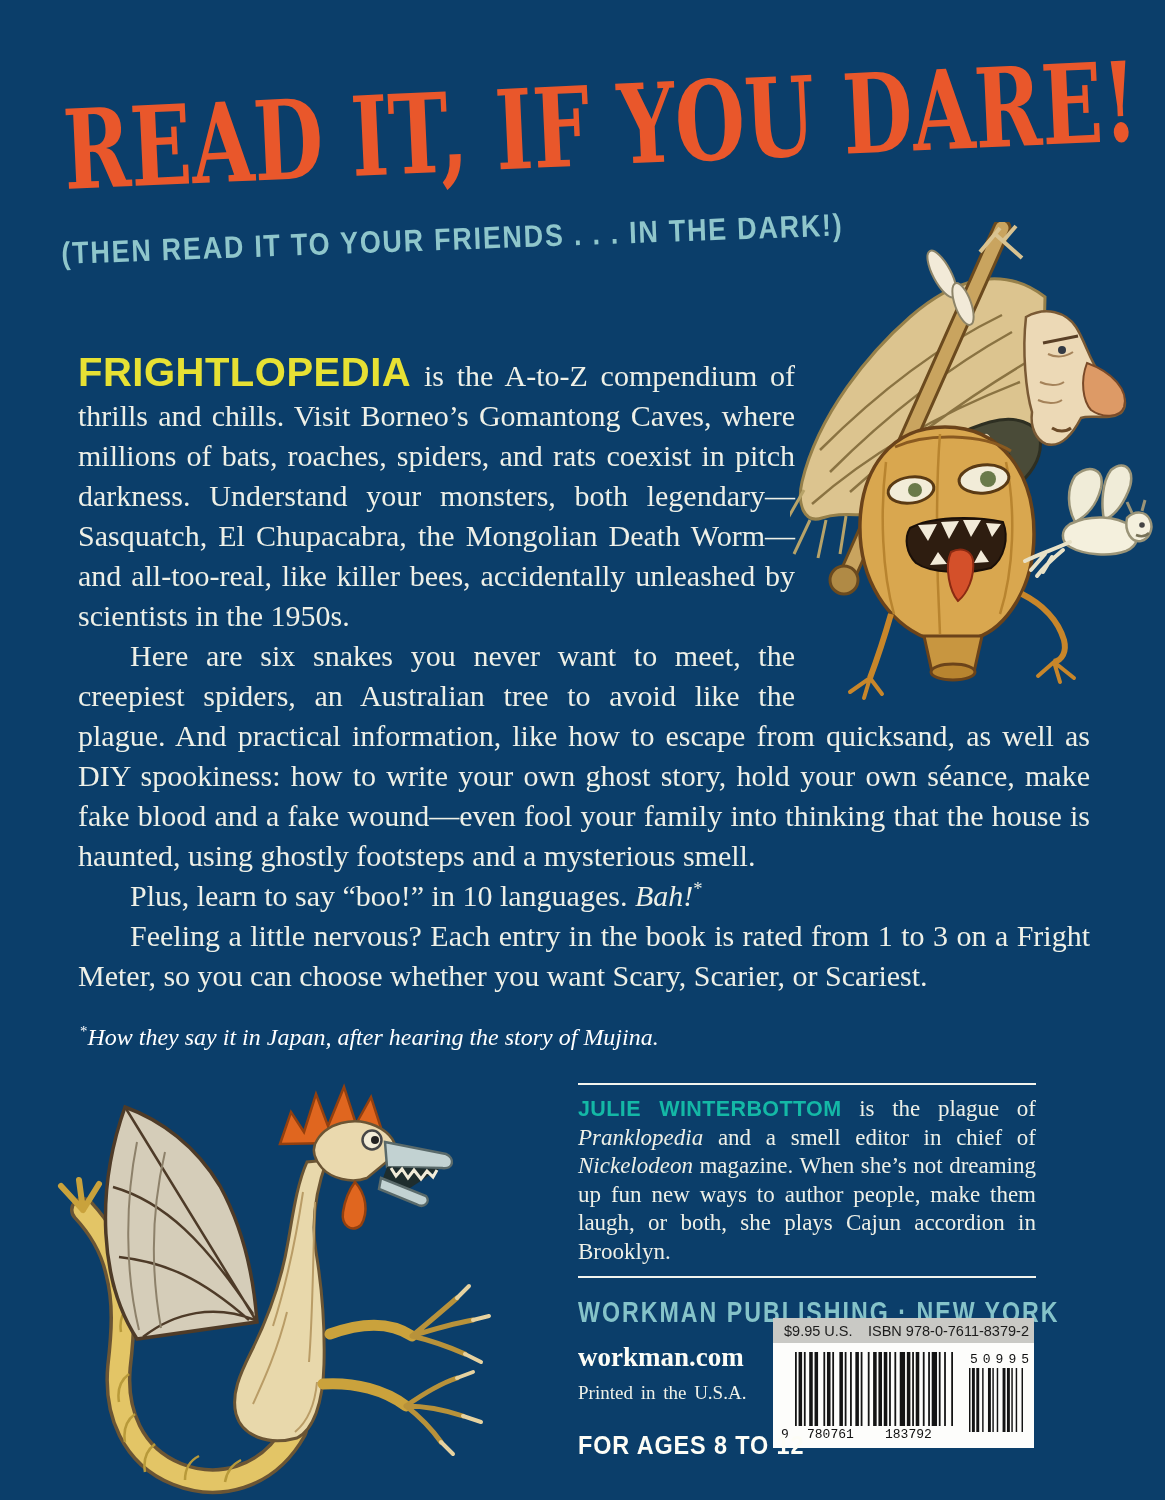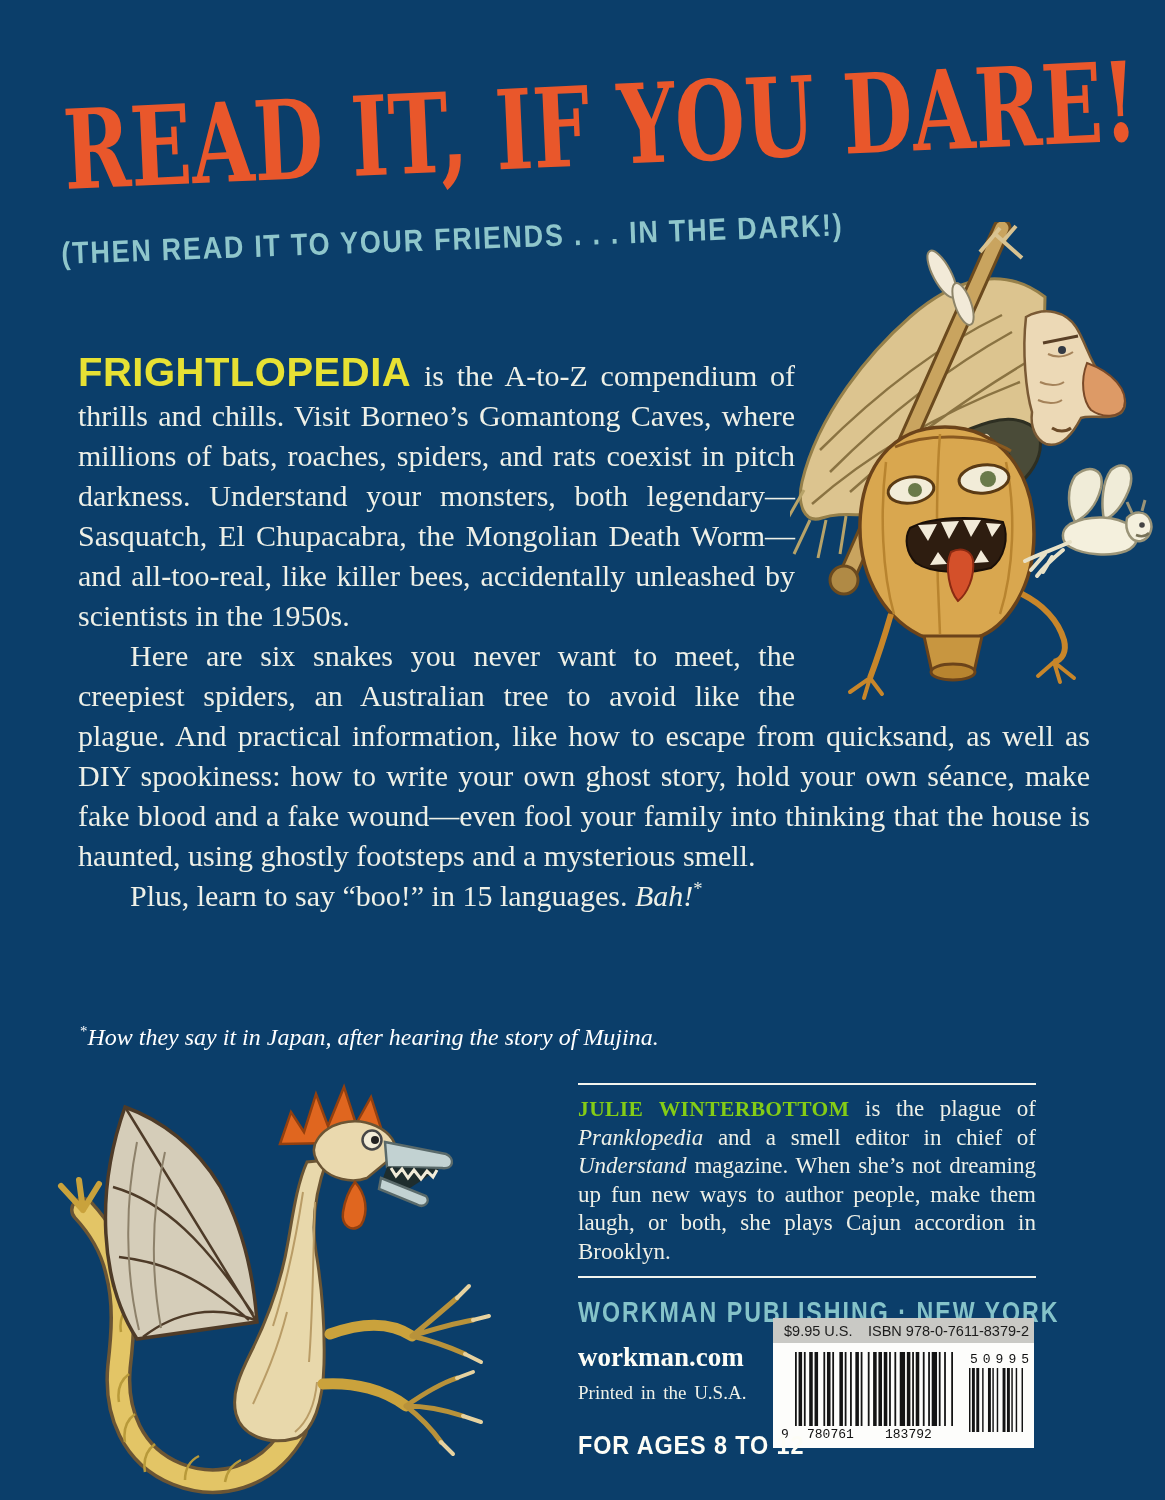--- a/index.html
+++ b/index.html
@@ -129,7 +129,7 @@
     <div class="witch-spacer"></div>
     <p><span class="lead">FRIGHTLOPEDIA</span><span> is the A-to-Z compendium of thrills and chills. Visit Borneo’s Gomantong Caves, where millions of bats, roaches, spiders, and rats coexist in pitch darkness. Understand your monsters, both legendary—Sasquatch, El Chupacabra, the Mongolian Death Worm—and all-too-real, like killer bees, accidentally unleashed by scientists in the 1950s.</span></p>
     <p class="indent">Here are six snakes you never want to meet, the creepiest spiders, an Australian tree to avoid like the plague. And practical information, like how to escape from quicksand, as well as DIY spookiness: how to write your own ghost story, hold your own séance, make fake blood and a fake wound—even fool your family into thinking that the house is haunted, using ghostly footsteps and a mysterious smell.</p>
-    <p class="indent"><span>Plus, learn to say “boo!” in 15 languages. </span><i>Bah!</i><span class="sup">*</span></p>
+    <p class="indent"><span>Plus, learn to say “boo!” in 10 languages. </span><i>Bah!</i><span class="sup">*</span></p>
   </div>
 
   <div class="footnote"><span class="sup">*</span><span>How they say it in Japan, after hearing the story of Mujina.</span></div>

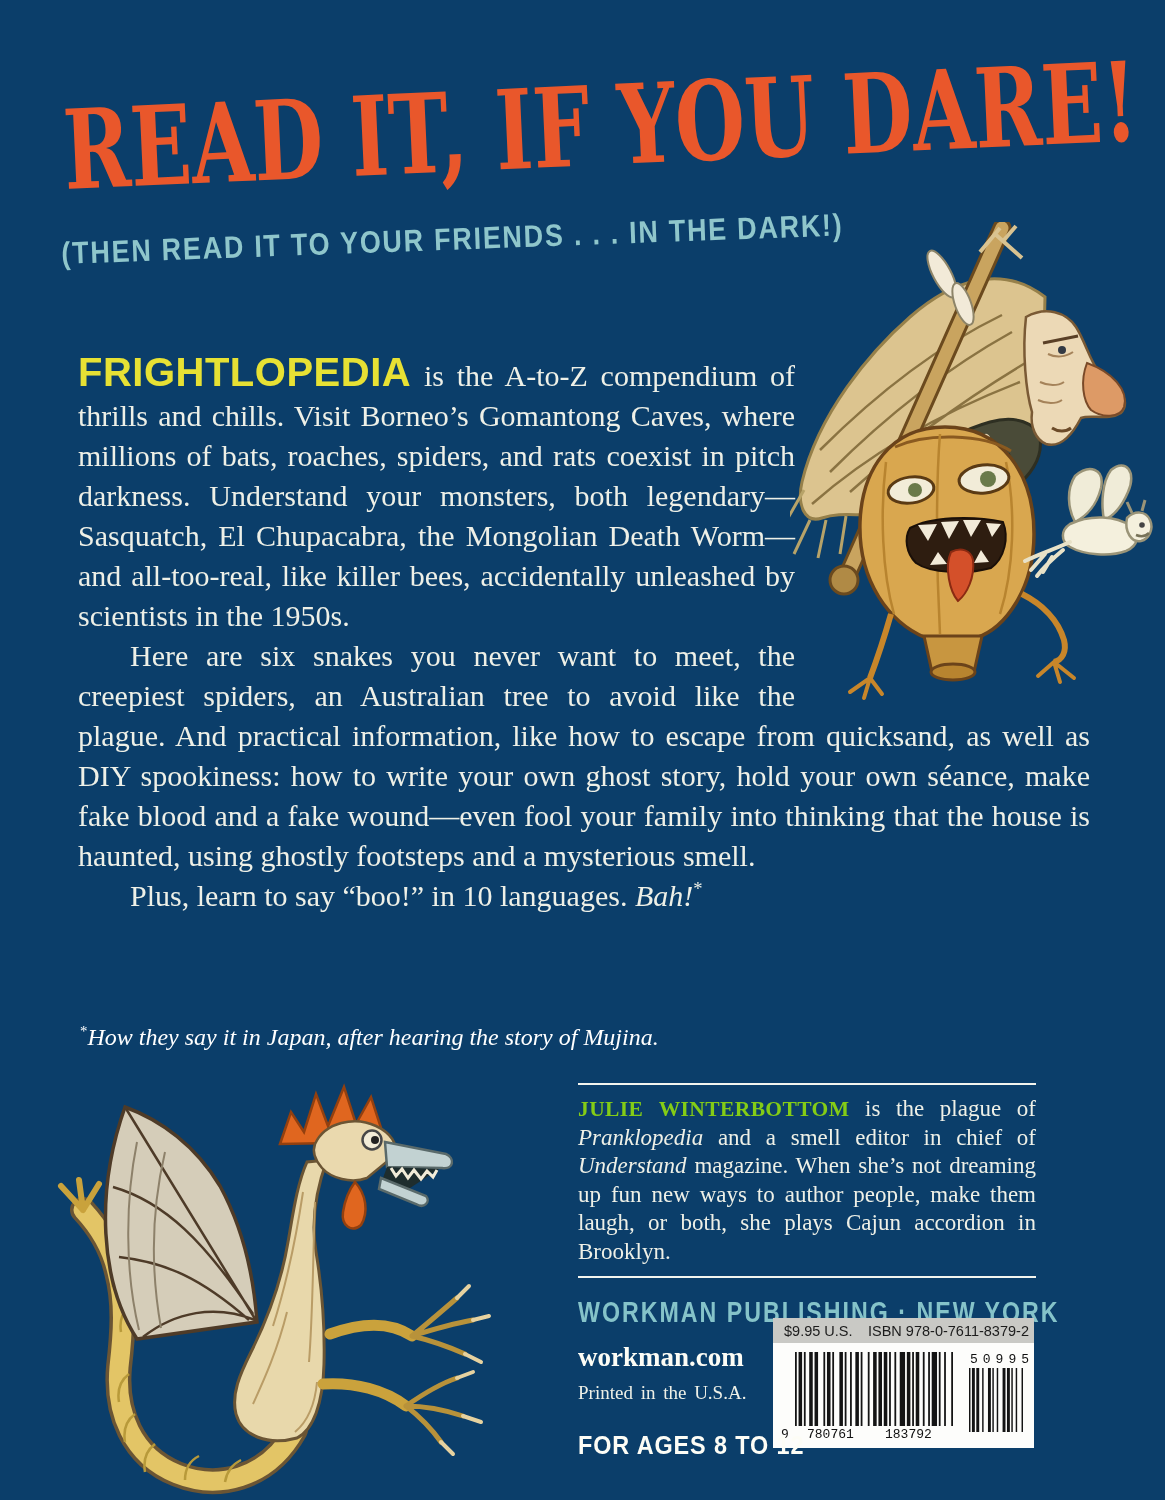--- a/index.html
+++ b/index.html
@@ -130,6 +130,7 @@
     <p><span class="lead">FRIGHTLOPEDIA</span><span> is the A-to-Z compendium of thrills and chills. Visit Borneo’s Gomantong Caves, where millions of bats, roaches, spiders, and rats coexist in pitch darkness. Understand your monsters, both legendary—Sasquatch, El Chupacabra, the Mongolian Death Worm—and all-too-real, like killer bees, accidentally unleashed by scientists in the 1950s.</span></p>
     <p class="indent">Here are six snakes you never want to meet, the creepiest spiders, an Australian tree to avoid like the plague. And practical information, like how to escape from quicksand, as well as DIY spookiness: how to write your own ghost story, hold your own séance, make fake blood and a fake wound—even fool your family into thinking that the house is haunted, using ghostly footsteps and a mysterious smell.</p>
     <p class="indent"><span>Plus, learn to say “boo!” in 10 languages. </span><i>Bah!</i><span class="sup">*</span></p>
+    <p class="indent">Feeling a little nervous? Each entry in the book is rated from 1 to 3 on a Fright Meter, so you can choose whether you want Scary, Scarier, or Scariest.</p>
   </div>
 
   <div class="footnote"><span class="sup">*</span><span>How they say it in Japan, after hearing the story of Mujina.</span></div>

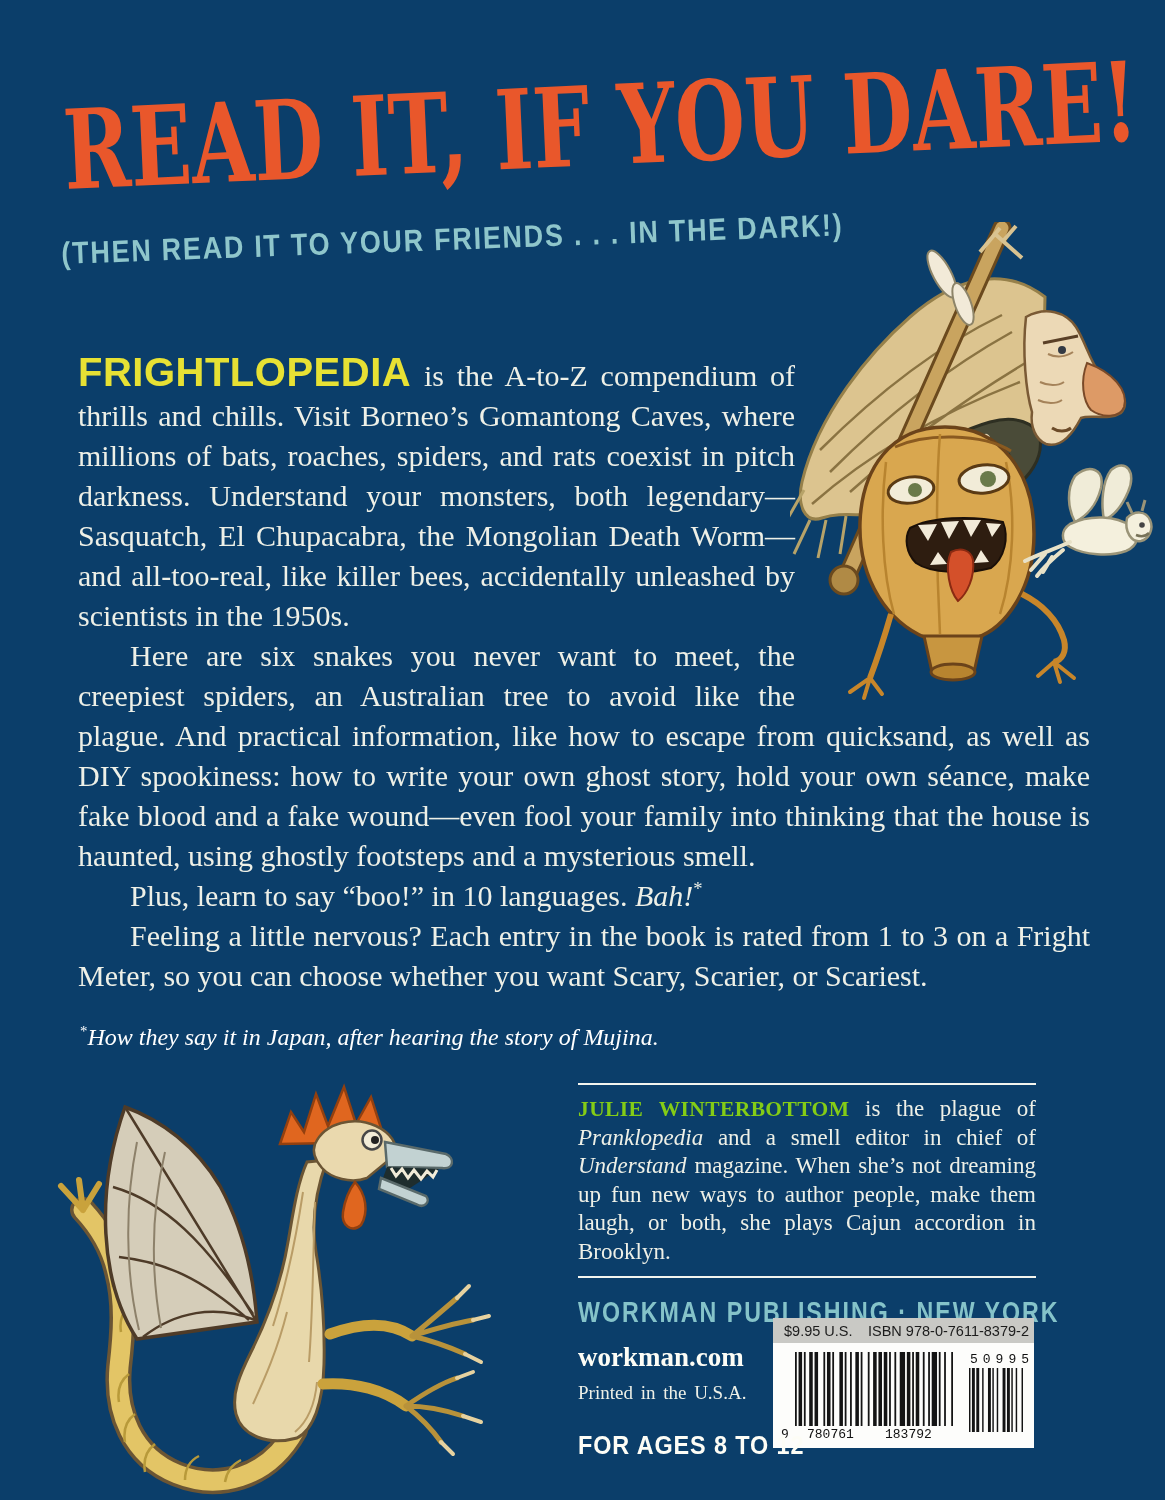--- a/index.html
+++ b/index.html
@@ -32,8 +32,8 @@
   .authorcol{position:absolute;left:578px;top:1083px;width:458px;color:#eef0e7;}
   .rule{height:2px;background:#f3f4ee;}
   .bio{margin:10px 0 0 0;font-size:23px;line-height:28.5px;text-align:justify;}
-  .author-name{font-family:Liberation Serif, serif;font-weight:bold;
-               font-size:21.5px;color:#84cc16;letter-spacing:0.4px;}
+  .author-name{font-family:Liberation Sans, sans-serif;font-weight:bold;
+               font-size:21.5px;color:#14b8a6;letter-spacing:0.4px;}
   .rule2{margin-top:10px;}
   .publine{margin-top:18px;white-space:nowrap;transform:scaleX(0.8);transform-origin:0 0;
            font-family:"Liberation Sans","DejaVu Sans",sans-serif;font-weight:bold;

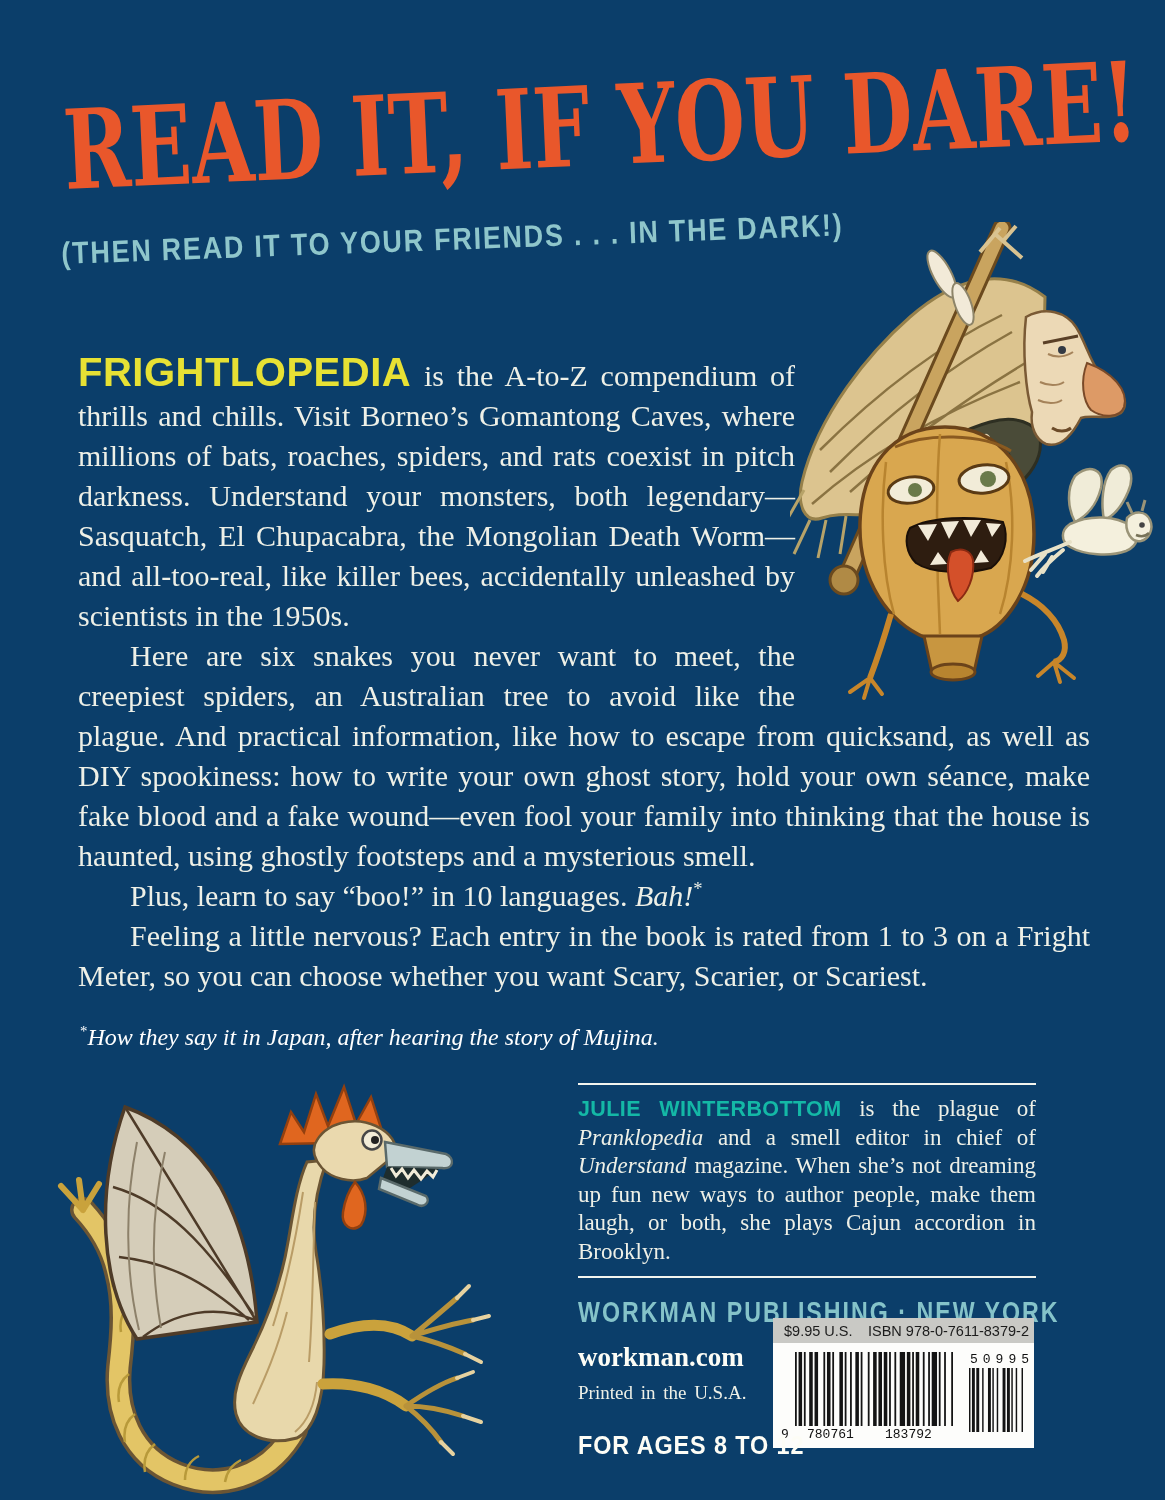--- a/index.html
+++ b/index.html
@@ -172,7 +172,7 @@
 
   <div class="authorcol">
     <div class="rule"></div>
-    <p class="bio"><span class="author-name">JULIE WINTERBOTTOM</span><span> is the plague of </span><i>Pranklopedia</i><span> and a smell editor in chief of </span><i>Understand</i><span> magazine. When she’s not dreaming up fun new ways to author people, make them laugh, or both, she plays Cajun accordion in Brooklyn.</span></p>
+    <p class="bio"><span class="author-name">JULIE WINTERBOTTOM</span><span> is the plague of </span><i>Pranklopedia</i><span> and a smell editor in chief of </span><i>Nickelodeon</i><span> magazine. When she’s not dreaming up fun new ways to author people, make them laugh, or both, she plays Cajun accordion in Brooklyn.</span></p>
     <div class="rule rule2"></div>
     <div class="publine">WORKMAN PUBLISHING · NEW YORK</div>
     <div class="website">workman.com</div>

